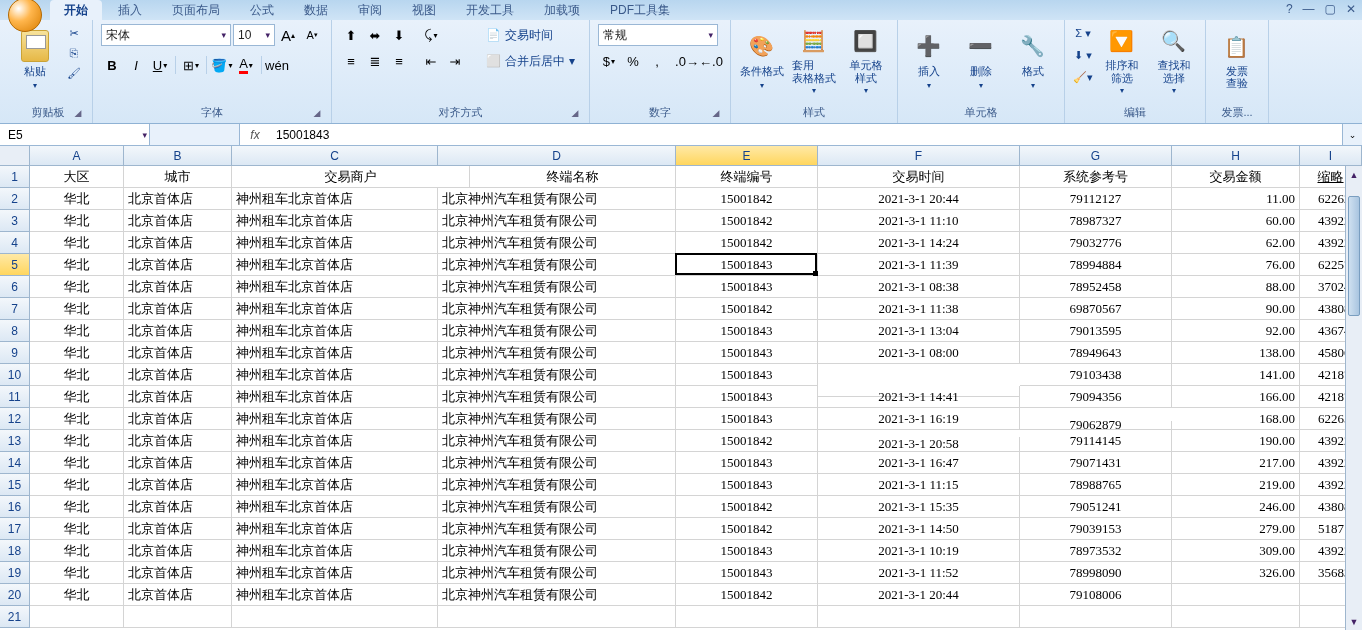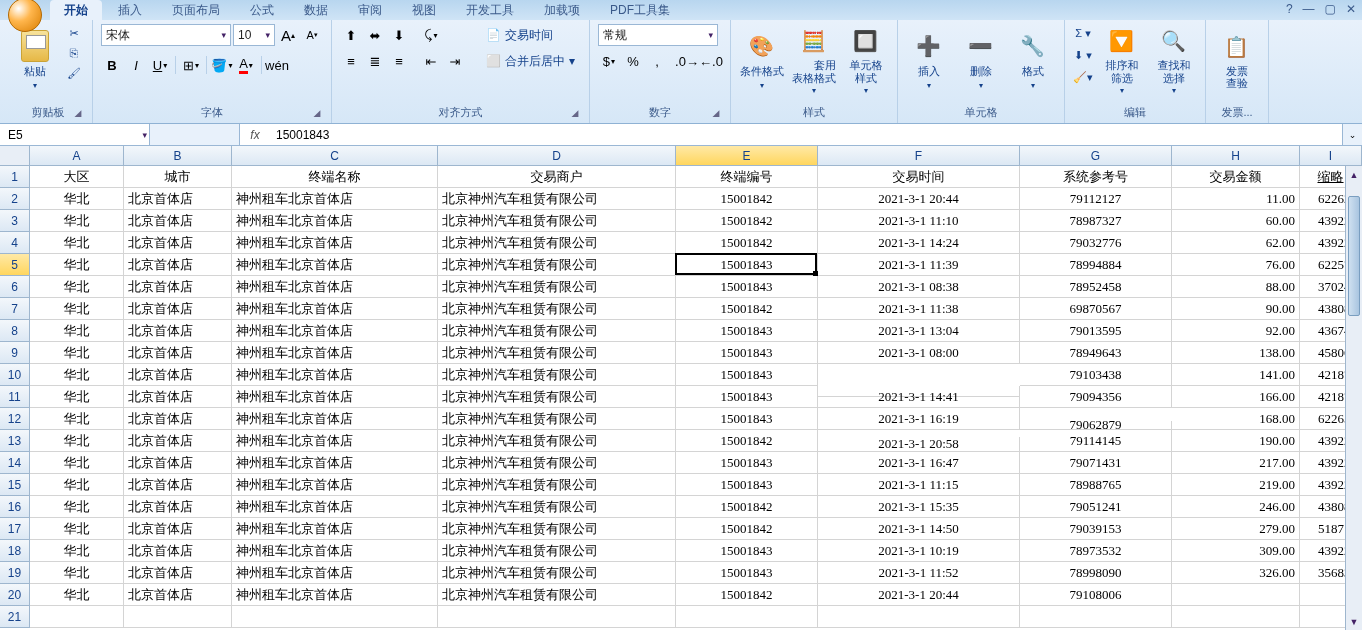--- a/index.html
+++ b/index.html
@@ -200,7 +200,7 @@
         </div>
       <div class="big-btn">
           <div class="ico">🧮</div>
-          <span style="white-space:pre-line;text-align:right;line-height:1.1">套用
+          <span style="white-space:pre-line;text-align:left;line-height:1.1">套用
 表格格式</span>
           <span style="font-size:8px">▾</span>
         </div>

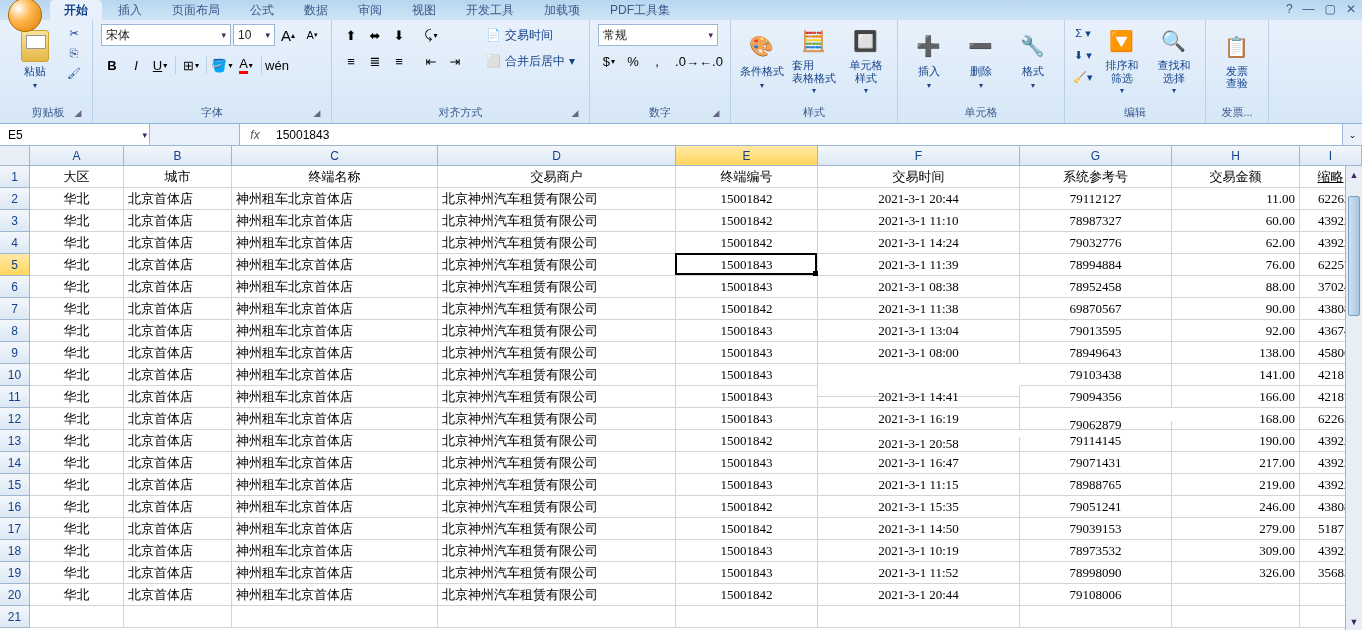--- a/index.html
+++ b/index.html
@@ -323,8 +323,8 @@
       <div class="row hdr">
         <div class="cell" style="width: 94px;">大区</div>
         <div class="cell" style="width: 108px;">城市</div>
+        <div class="cell" style="width: 238px;">交易商户</div>
         <div class="cell" style="width: 206px;">终端名称</div>
-        <div class="cell" style="width: 238px;">交易商户</div>
         <div class="cell" style="width: 142px;">终端编号</div>
         <div class="cell" style="width: 202px;">交易时间</div>
         <div class="cell" style="width: 152px;">系统参考号</div>

